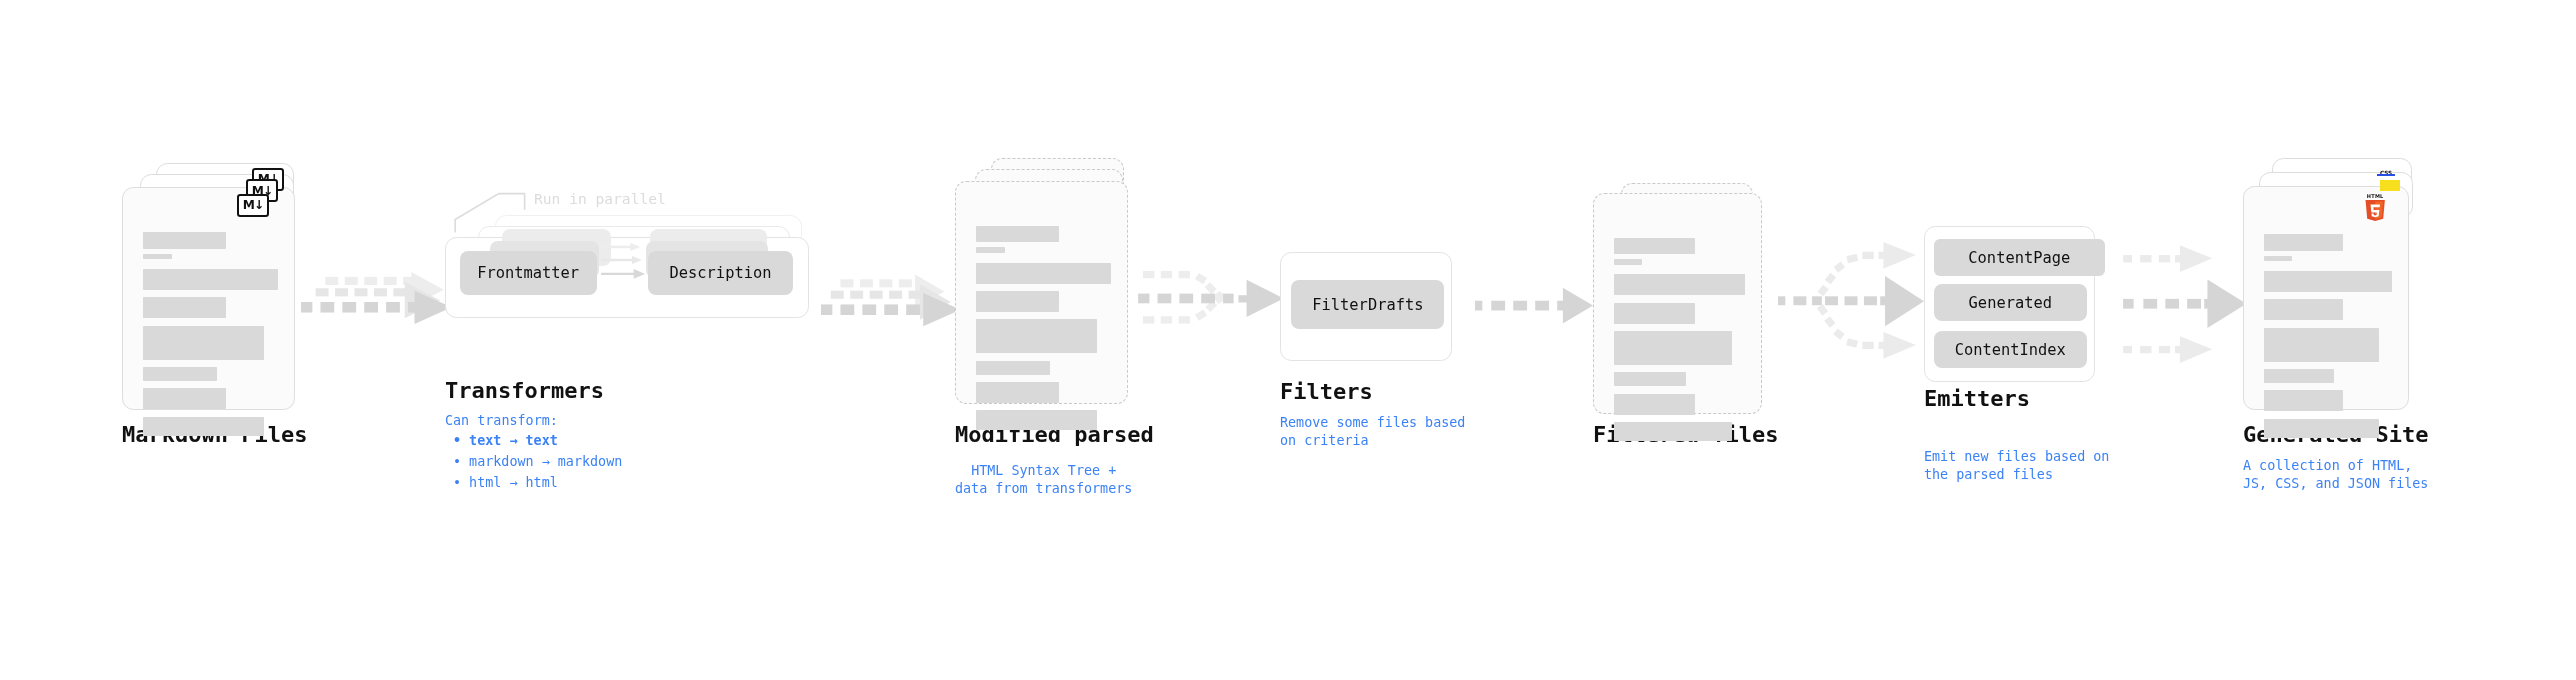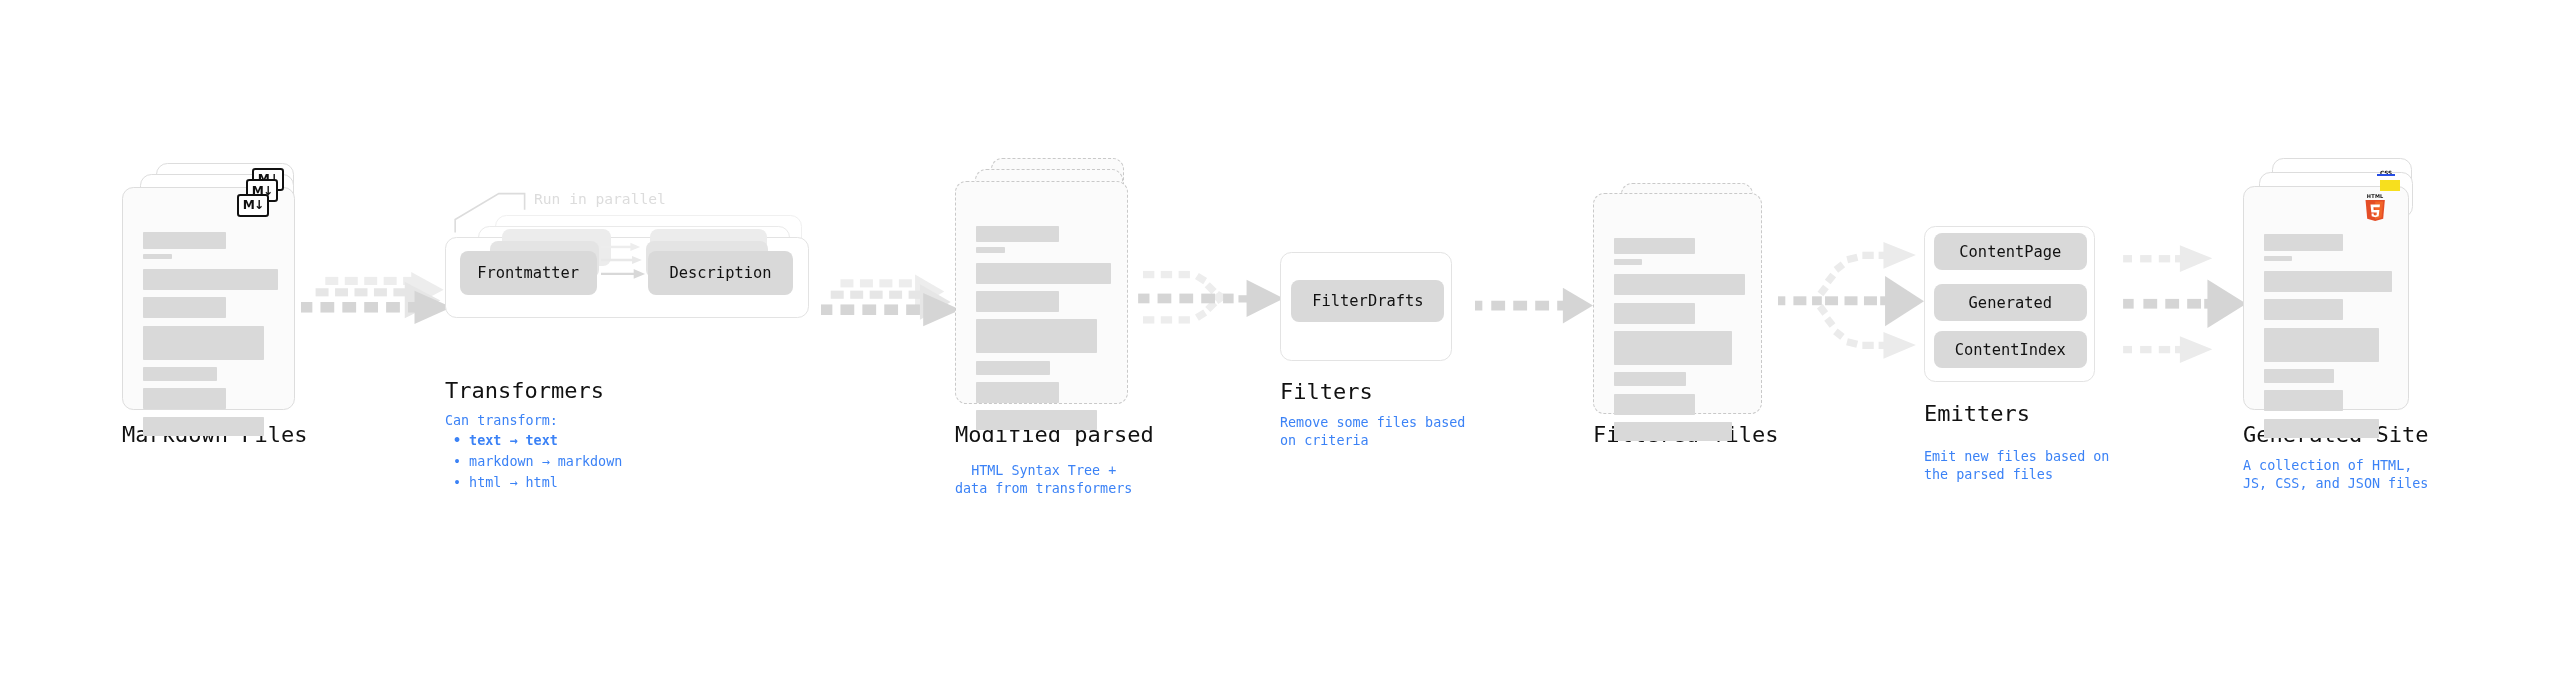--- a/index.html
+++ b/index.html
@@ -378,7 +378,7 @@
 
   <div class="node" style="left:1924px;top:226px;">
     <div class="pbox" style="left:0px;top:0px;width:171px;height:156px;"></div>
-    <div class="chip" style="left:9.8px;top:7px;width:153px;height:37px;">
+    <div class="chip" style="left:9.8px;top:13px;width:171px;height:37px;border-radius:6px;">
       <span>ContentPage</span>
     </div>
     <div class="chip" style="left:9.8px;top:58px;width:153px;height:37px;">

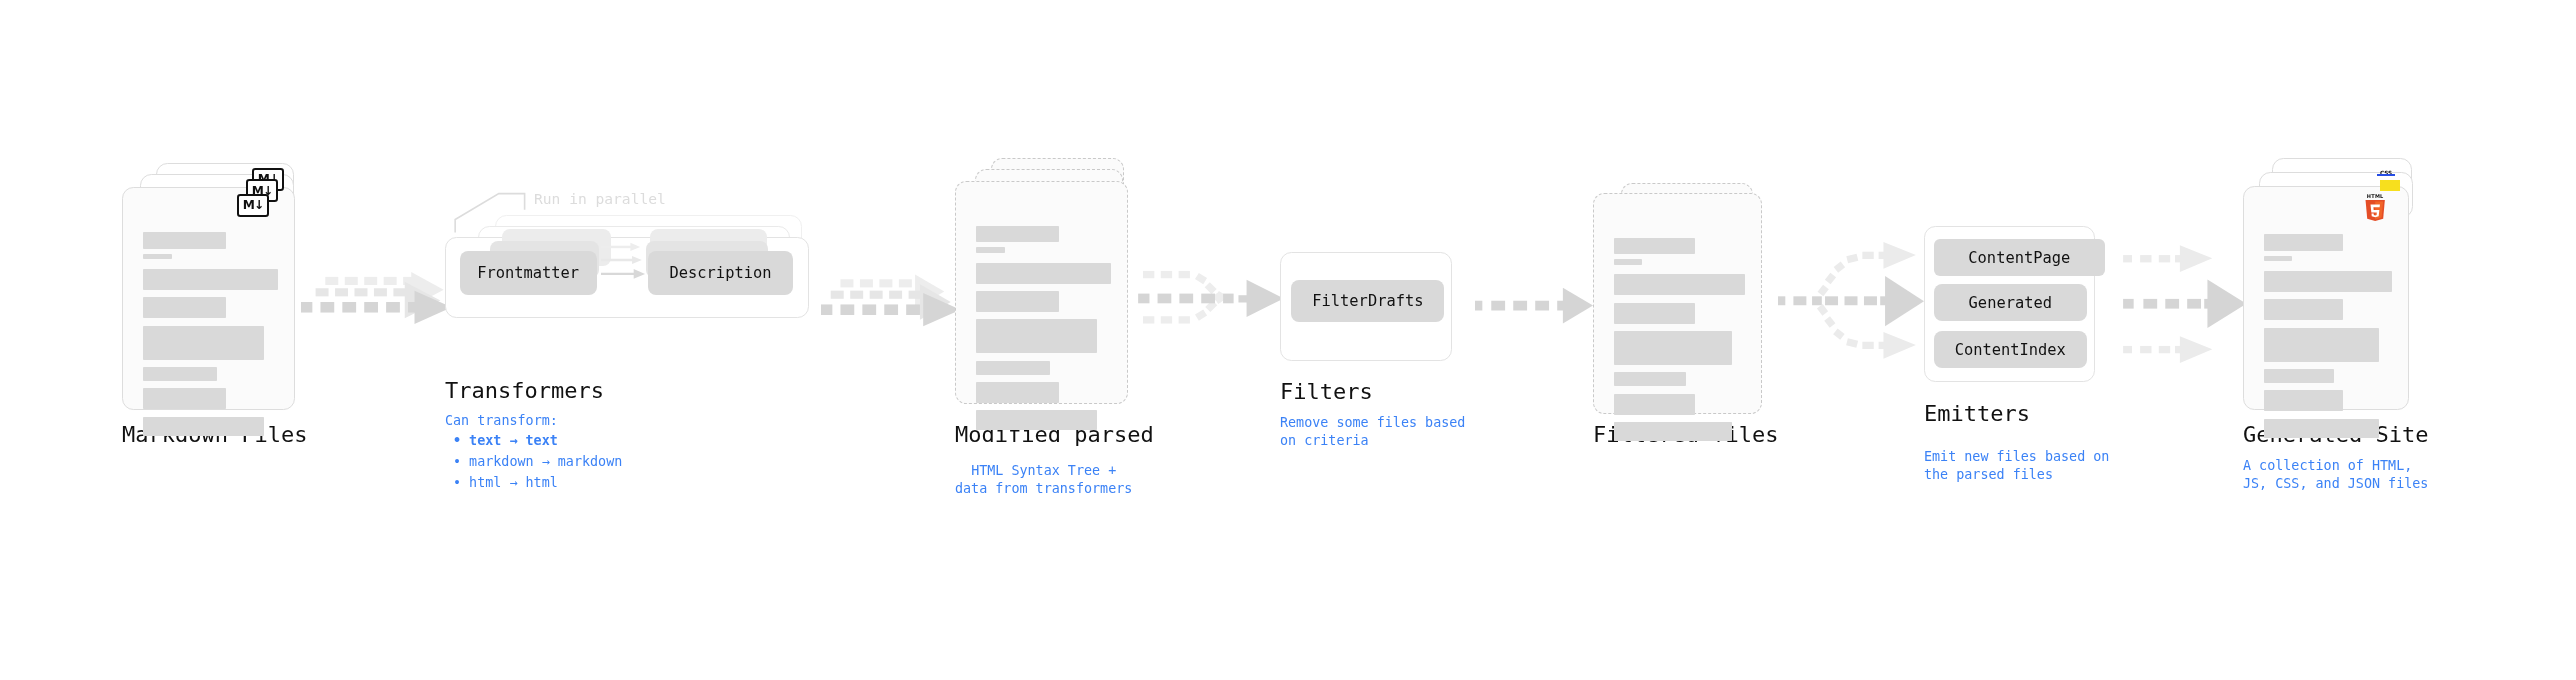--- a/index.html
+++ b/index.html
@@ -300,7 +300,7 @@
 
   <div class="node" style="left:1280px;top:252px;">
     <div class="pbox" style="left:0px;top:0px;width:172px;height:109px;"></div>
-    <div class="chip" style="left:11.4px;top:28.4px;width:153px;height:42px;">
+    <div class="chip" style="left:11.4px;top:28.4px;width:153px;height:49px;">
       <span>FilterDrafts</span>
     </div>
   </div>

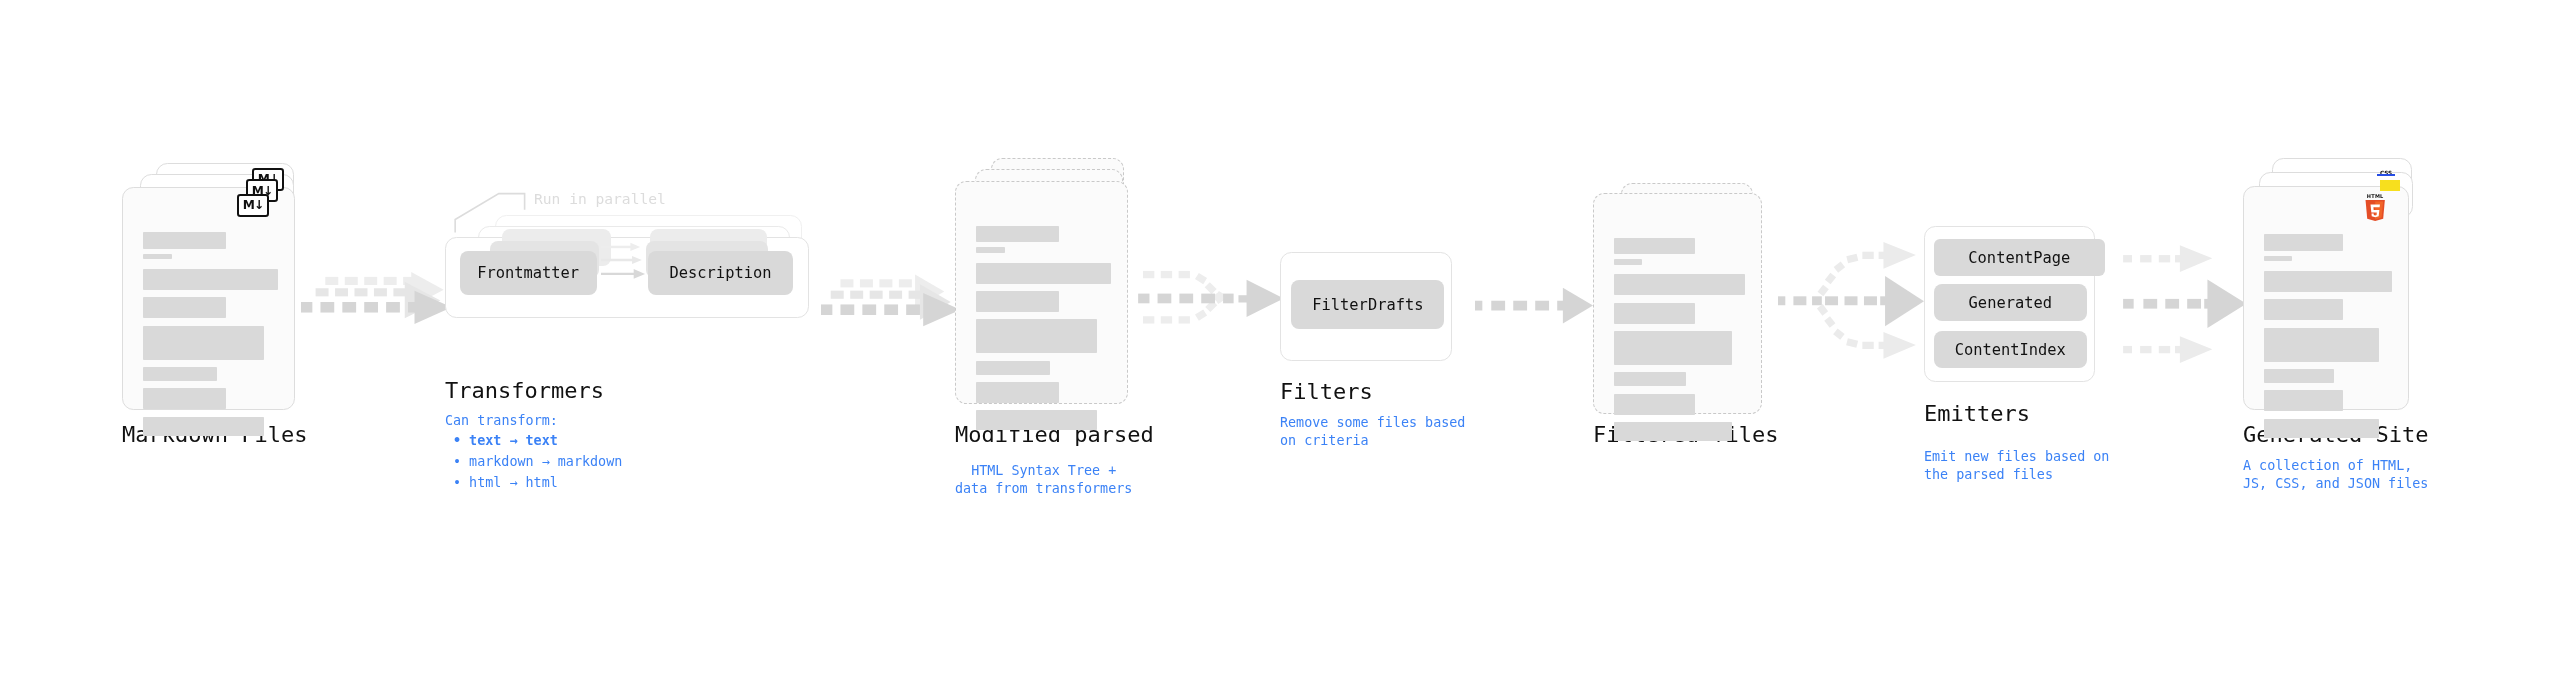--- a/index.html
+++ b/index.html
@@ -70,7 +70,7 @@
   .title{
     position:absolute;
     font-size:22px;
-    font-weight:400;
+    font-weight:700;
     letter-spacing:0px;
     color:#111111;
     white-space:nowrap;

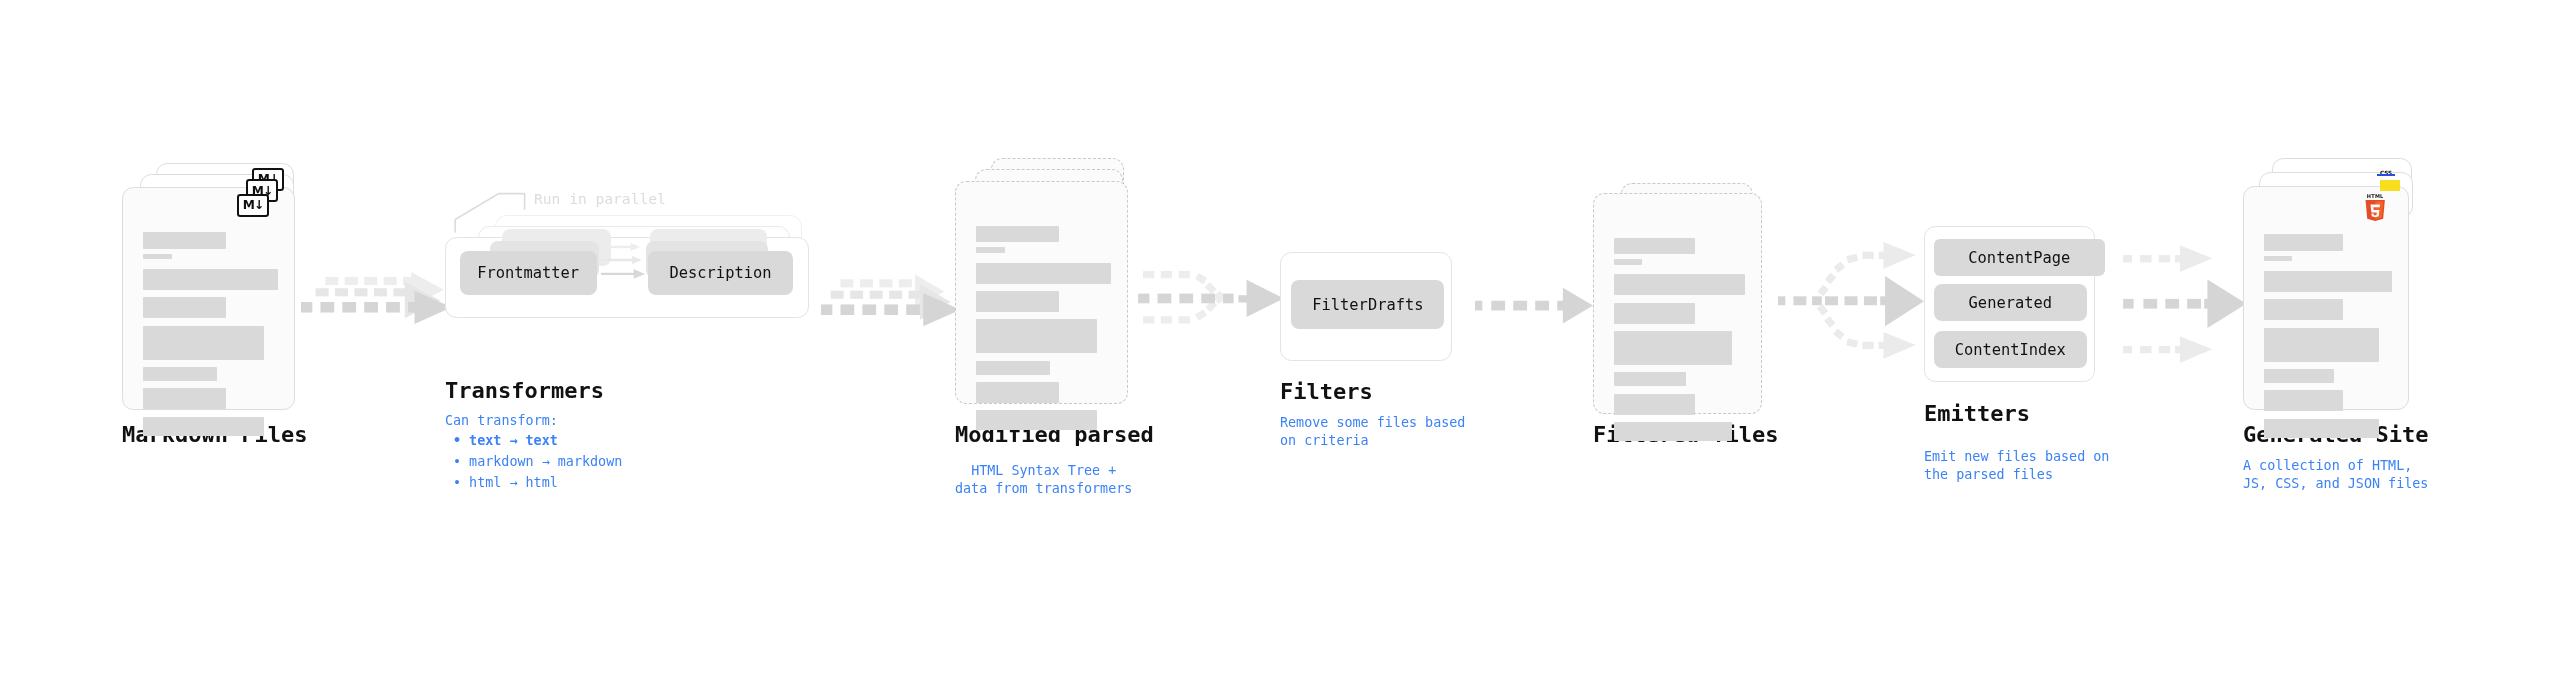--- a/index.html
+++ b/index.html
@@ -389,7 +389,7 @@
     </div>
   </div>
 
-  <div class="title" style="left:1924px;top:401px;text-align:right;">Emitters</div>
+  <div class="title" style="left:1924px;top:386px;text-align:right;">Emitters</div>
   <div class="sub" style="left:1924px;top:448px;">Emit new files based on
 the parsed files</div>
 

